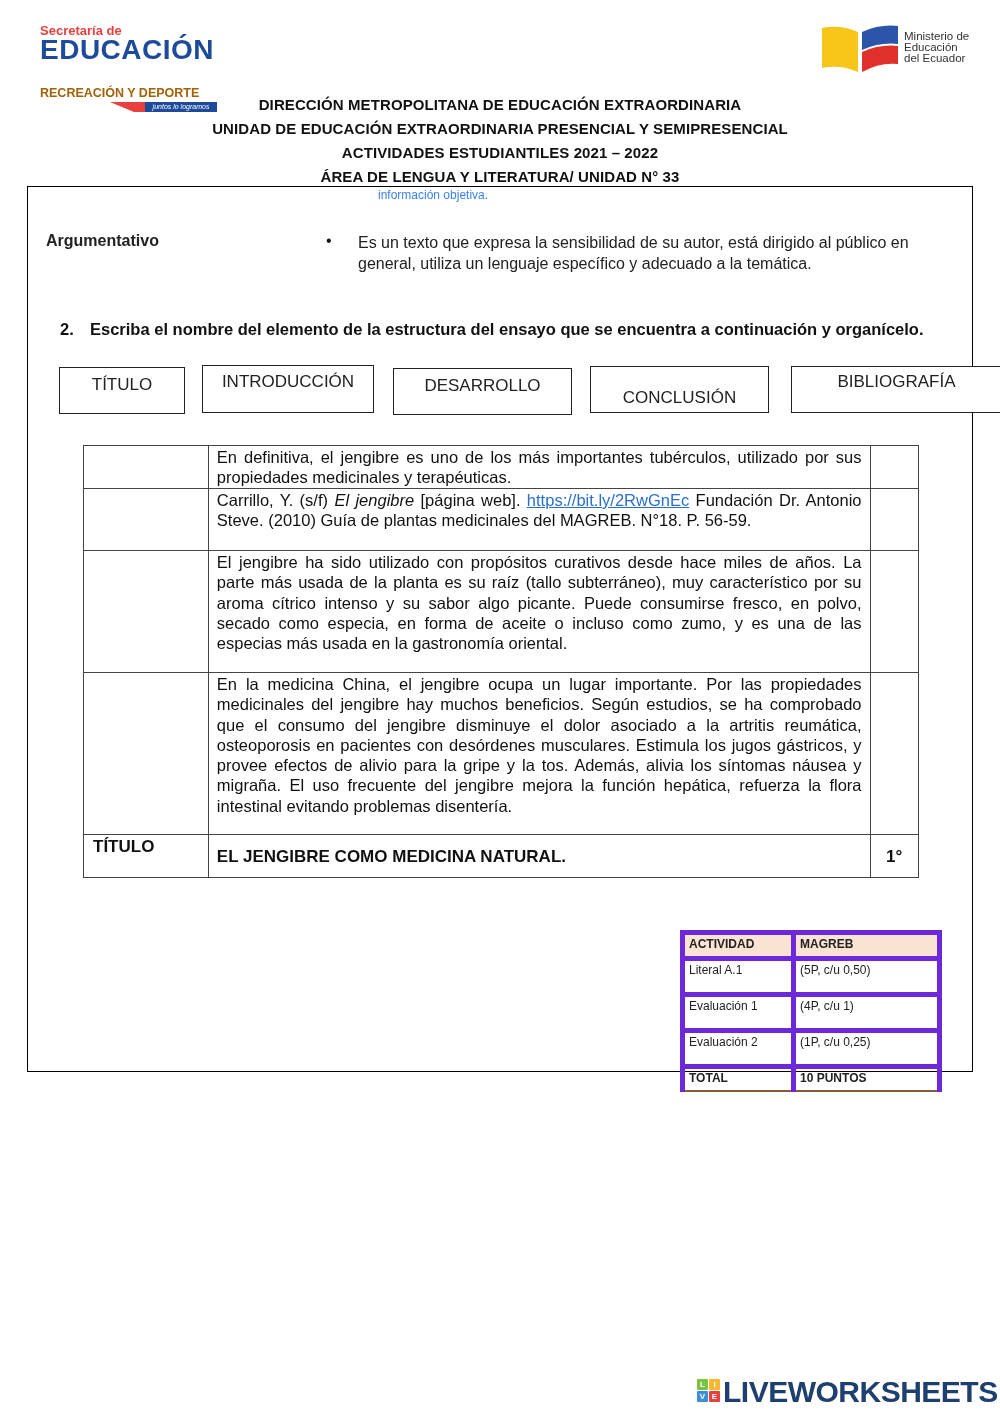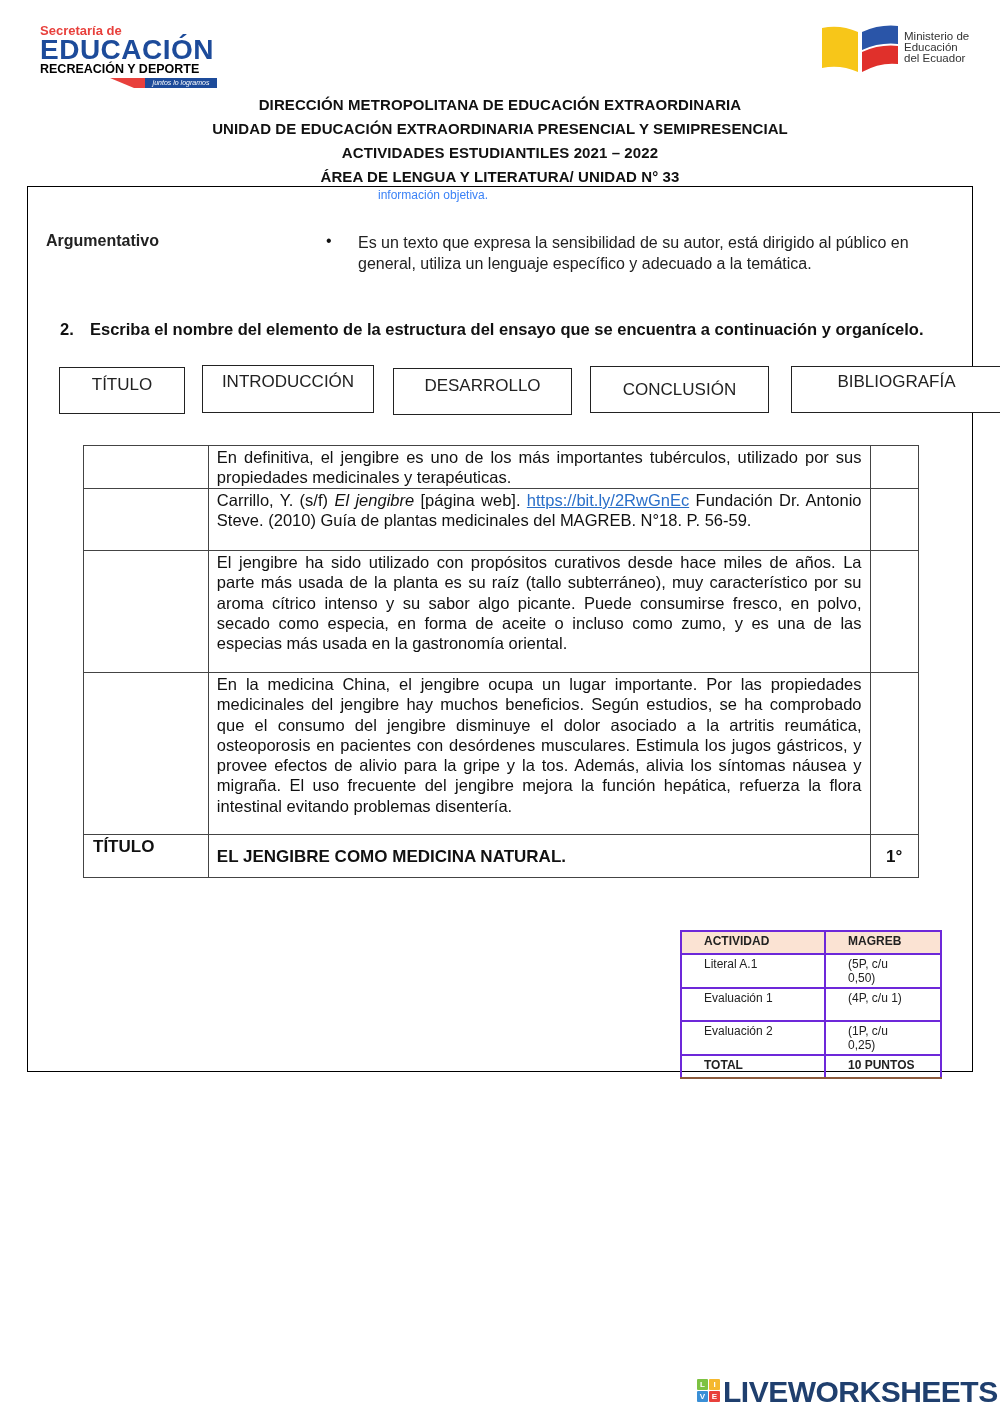--- a/index.html
+++ b/index.html
@@ -10,7 +10,7 @@
   .logo-left { position: absolute; left: 40px; top: 24px; width: 185px; height: 60px; }
   .logo-left .l1 { color: #e8403c; font-weight: bold; font-size: 13px; line-height: 13px; }
   .logo-left .l2 { color: #1d4b9a; font-weight: bold; font-size: 28px; line-height: 26px; letter-spacing: 0.5px; }
-  .logo-left .l3 { color: #000000; font-weight: bold; font-size: 12.5px; line-height: 13px; }
+  .logo-left .l3 { color: #a16207; font-weight: bold; font-size: 12.5px; line-height: 13px; margin-top: 24px; }
   .logo-left .band { position: relative; height: 10px; margin-top: 2px; }
   .logo-left .band .red { position: absolute; left: 70px; top: 0; width: 40px; height: 10px; background: #e8403c;
                           clip-path: polygon(0 0, 100% 0, 100% 100%, 60% 100%); }

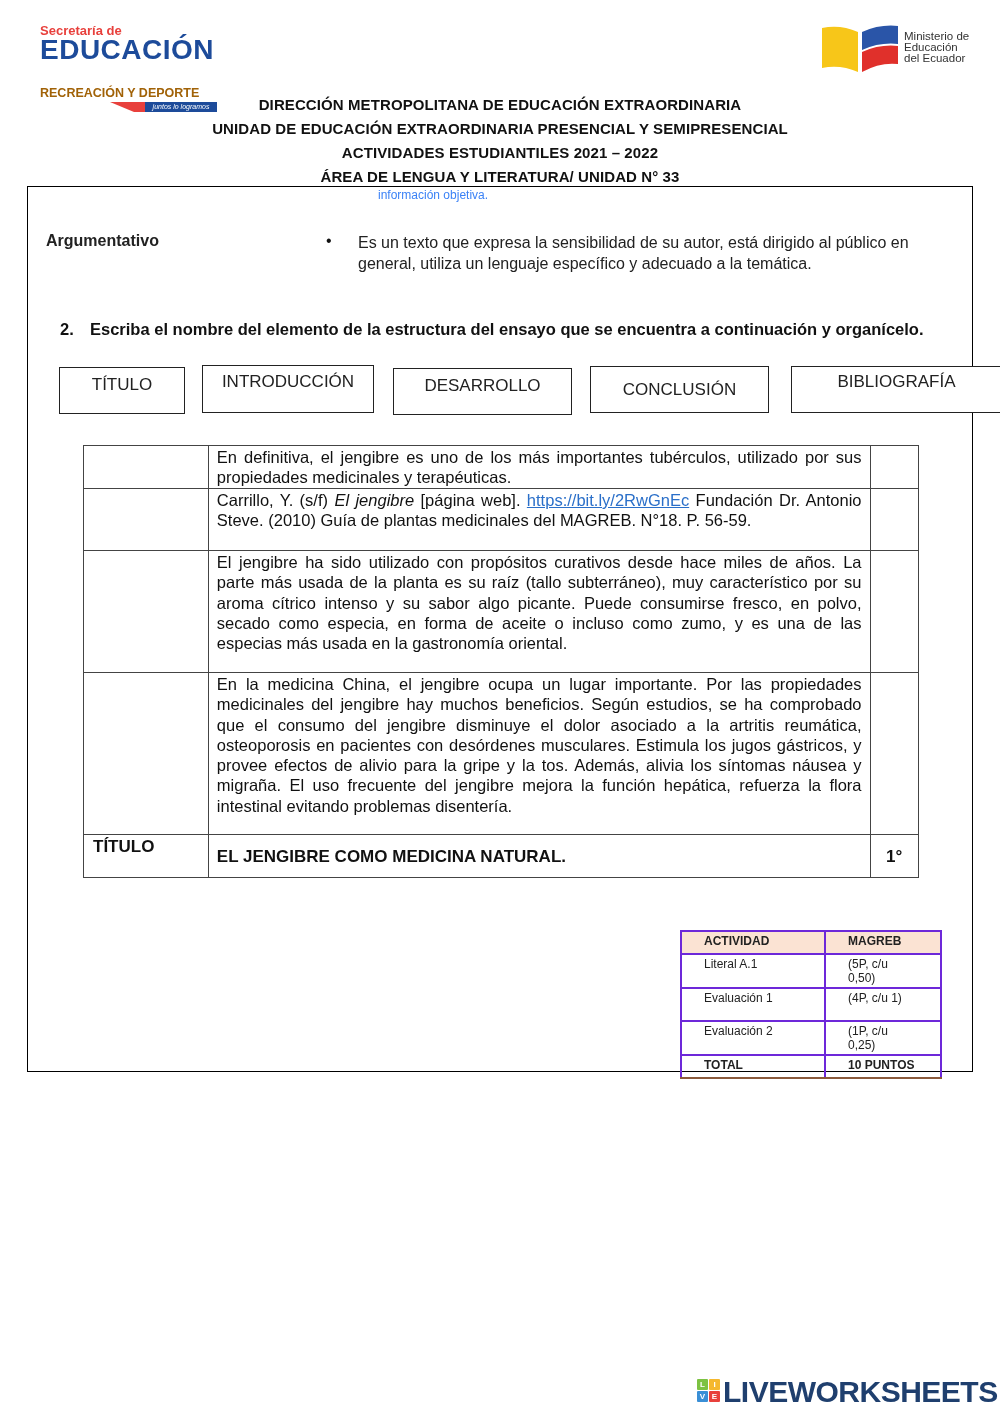--- a/index.html
+++ b/index.html
@@ -117,7 +117,7 @@
 <div class="opt" style="left:59px; top:367px; width:126px; height:47px; padding-top:7px;">TÍTULO</div>
 <div class="opt" style="left:202px; top:365px; width:172px; height:48px; padding-top:6px;">INTRODUCCIÓN</div>
 <div class="opt" style="left:393px; top:368px; width:179px; height:47px; padding-top:7px;">DESARROLLO</div>
-<div class="opt" style="left:590px; top:366px; width:179px; height:47px; padding-top:13px;">CONCLUSIÓN</div>
+<div class="opt" style="left:590px; top:366px; width:179px; height:47px; padding-top:21px;">CONCLUSIÓN</div>
 <div class="opt" style="left:791px; top:366px; width:211px; height:47px; padding-top:5px;">BIBLIOGRAFÍA</div>
 
 <table class="essay">

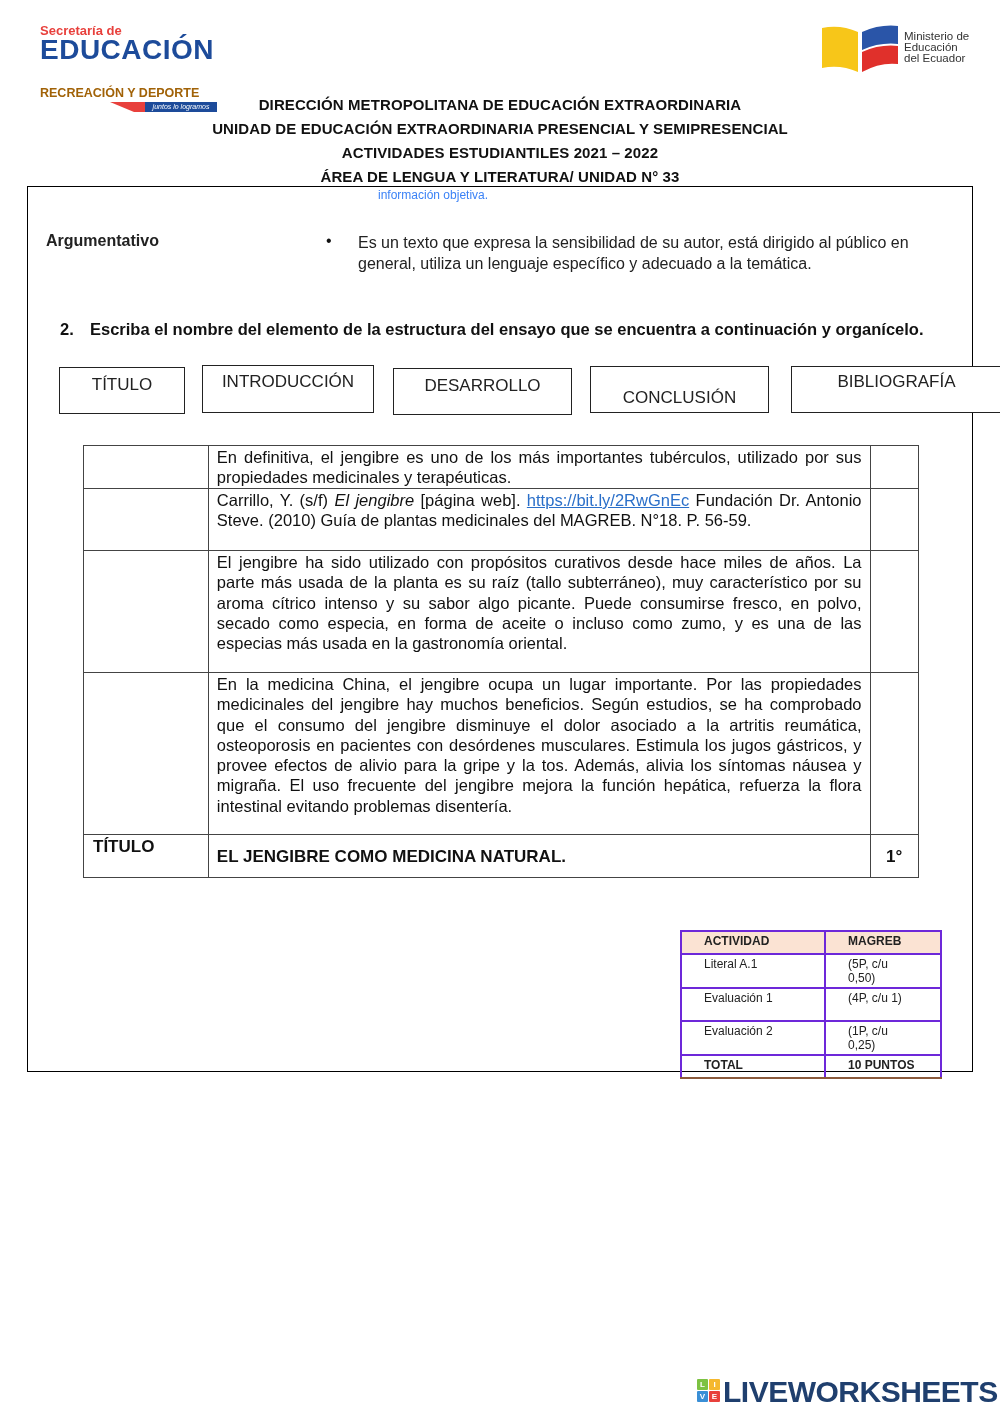--- a/index.html
+++ b/index.html
@@ -55,7 +55,7 @@
 
   
   .score { position: absolute; left: 680px; top: 930px; width: 262px; border-collapse: collapse; font-size: 12px; }
-  .score td { border: 2px solid #6d28d9; padding: 2px 22px; vertical-align: top; color: #222; }
+  .score td { border: 5px solid #6d28d9; padding: 2px 4px; vertical-align: top; color: #222; }
   .score tr.h td { background: #fbe3d3; font-weight: bold; height: 17px; }
   .score tr.r td { height: 27px; }
   .score tr.t td { font-weight: bold; height: 17px; border-bottom: 2px solid #8b5a3c; }

